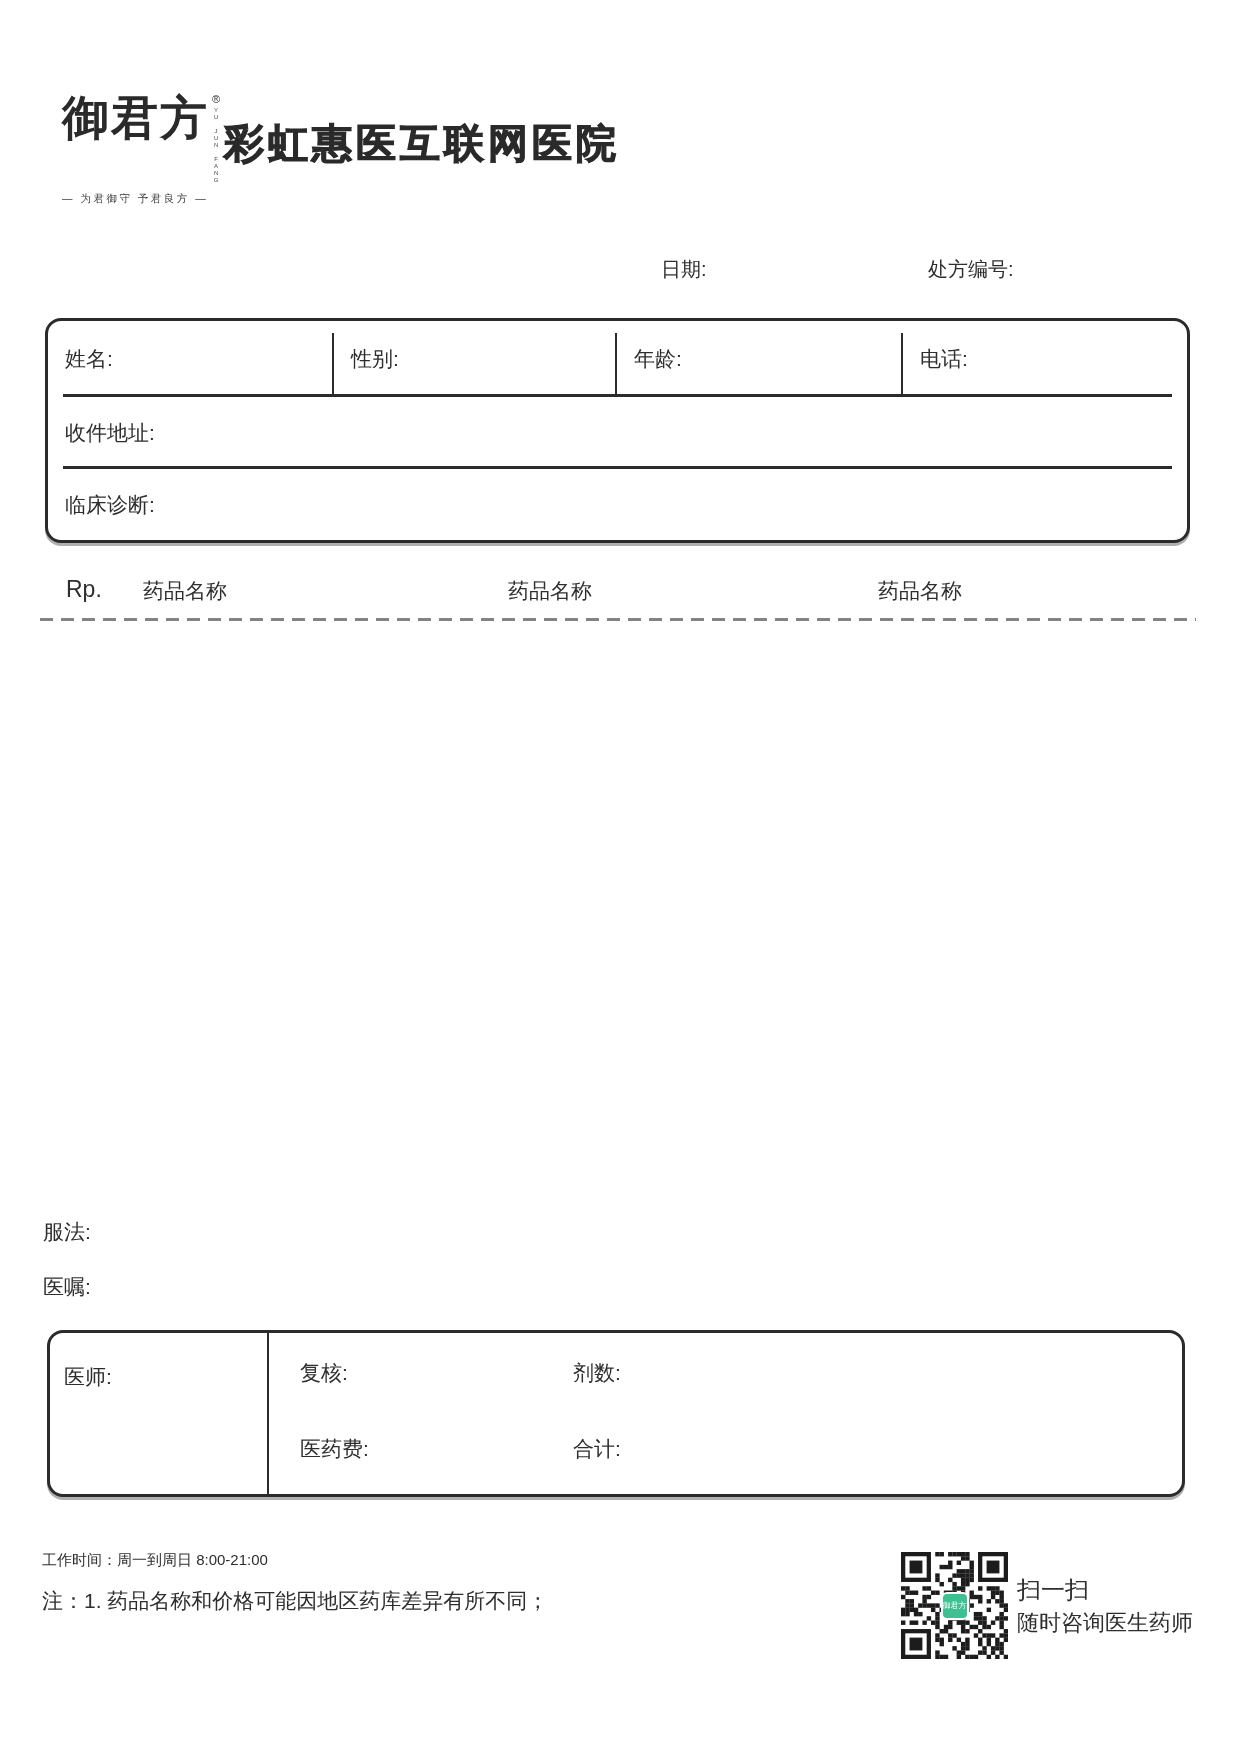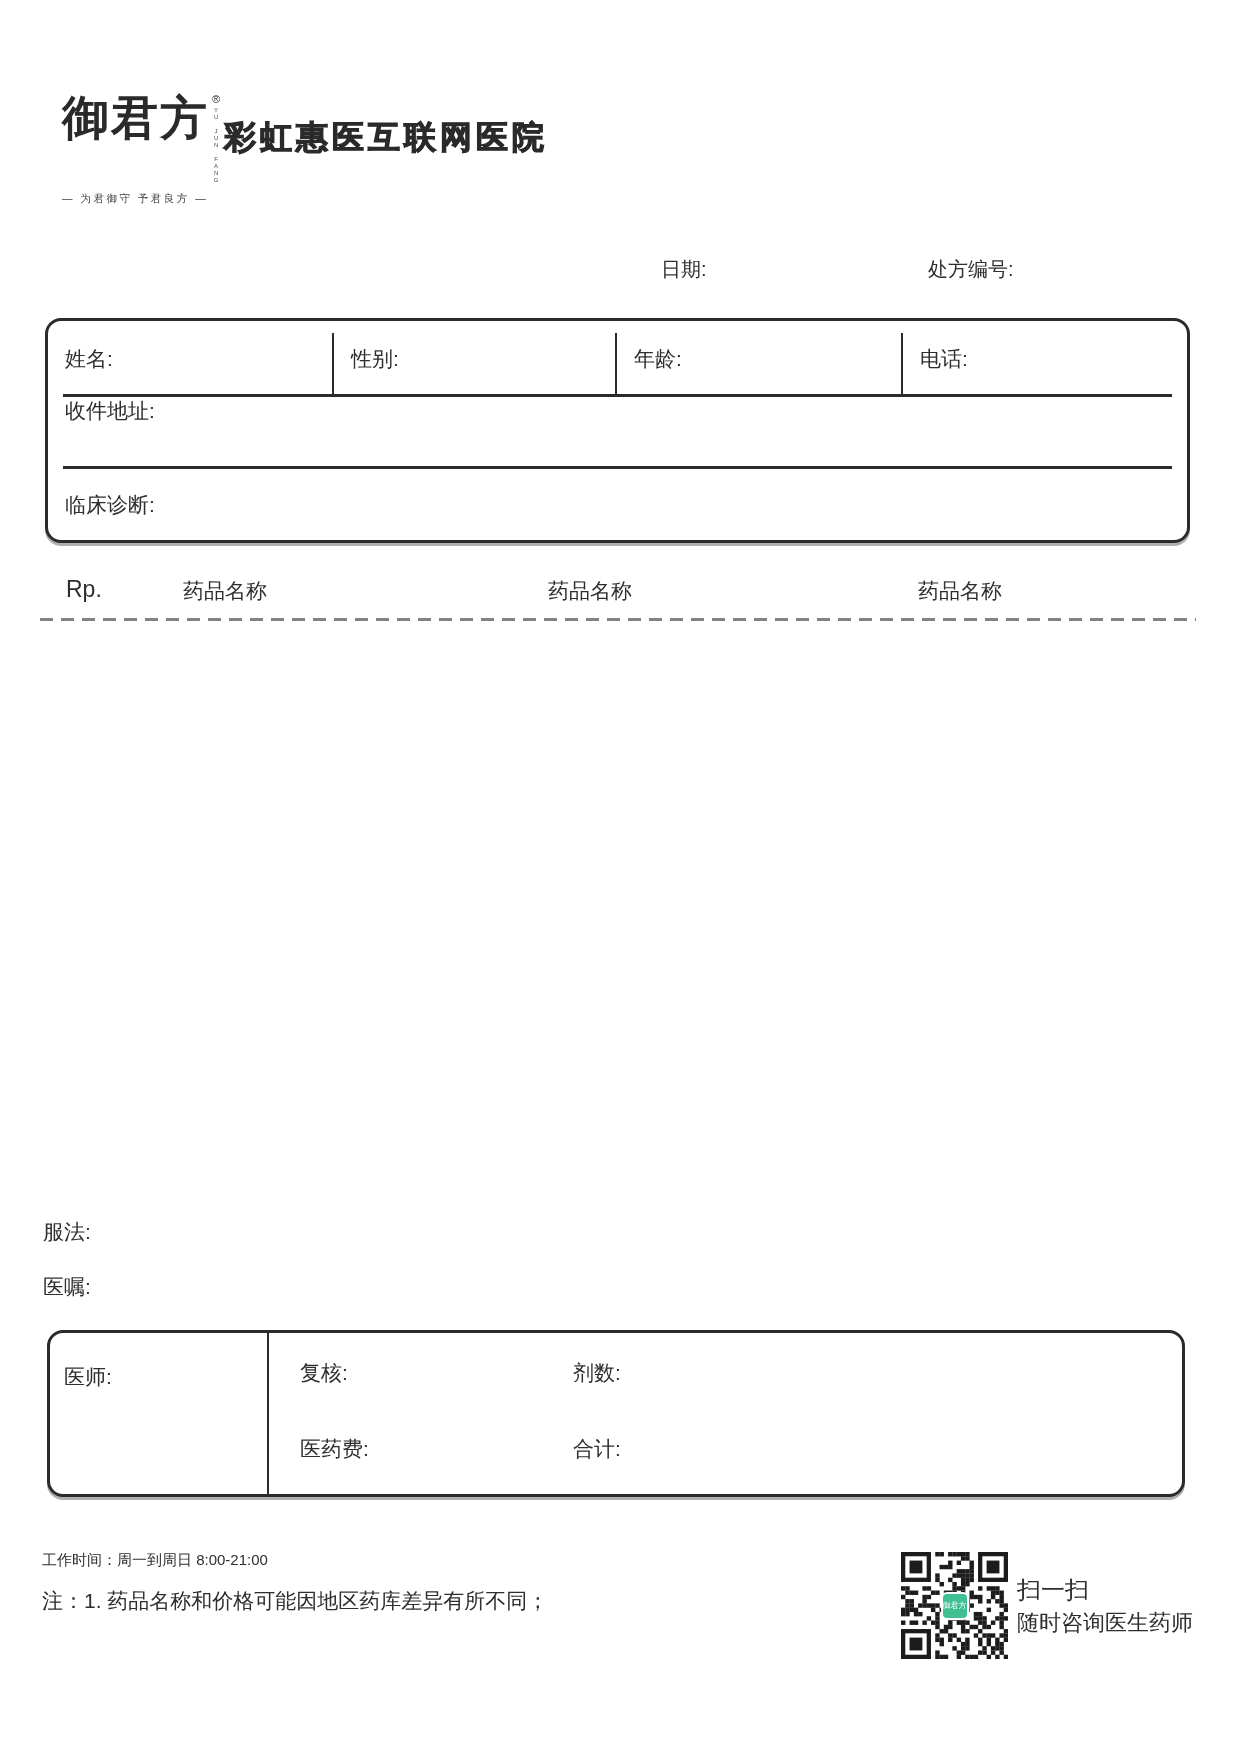--- a/index.html
+++ b/index.html
@@ -15,7 +15,7 @@
   .brand-reg { font-size:11px; line-height:1; color:#2a2a2a; }
   .brand-vert { writing-mode:vertical-rl; text-orientation:upright; font-size:6px; letter-spacing:1px; color:#4a4a4a; margin-top:2px; }
   .brand-tagline { margin-top:8px; font-size:10.5px; letter-spacing:2.5px; color:#3c3c3c; white-space:nowrap; }
-  .hospital-name { position:absolute; left:224px; top:116px; font-size:32px; font-weight:800; letter-spacing:4px; color:#2a2a2a; -webkit-text-stroke:1.1px #2a2a2a; white-space:nowrap; }
+  .hospital-name { position:absolute; left:224px; top:116px; font-size:40px; font-weight:800; letter-spacing:4px; color:#2a2a2a; -webkit-text-stroke:1.1px #2a2a2a; white-space:nowrap; }
 
   
   .notice-check { position:absolute; left:40px; top:256px; font-size:20px; color:#2e2e2e; }

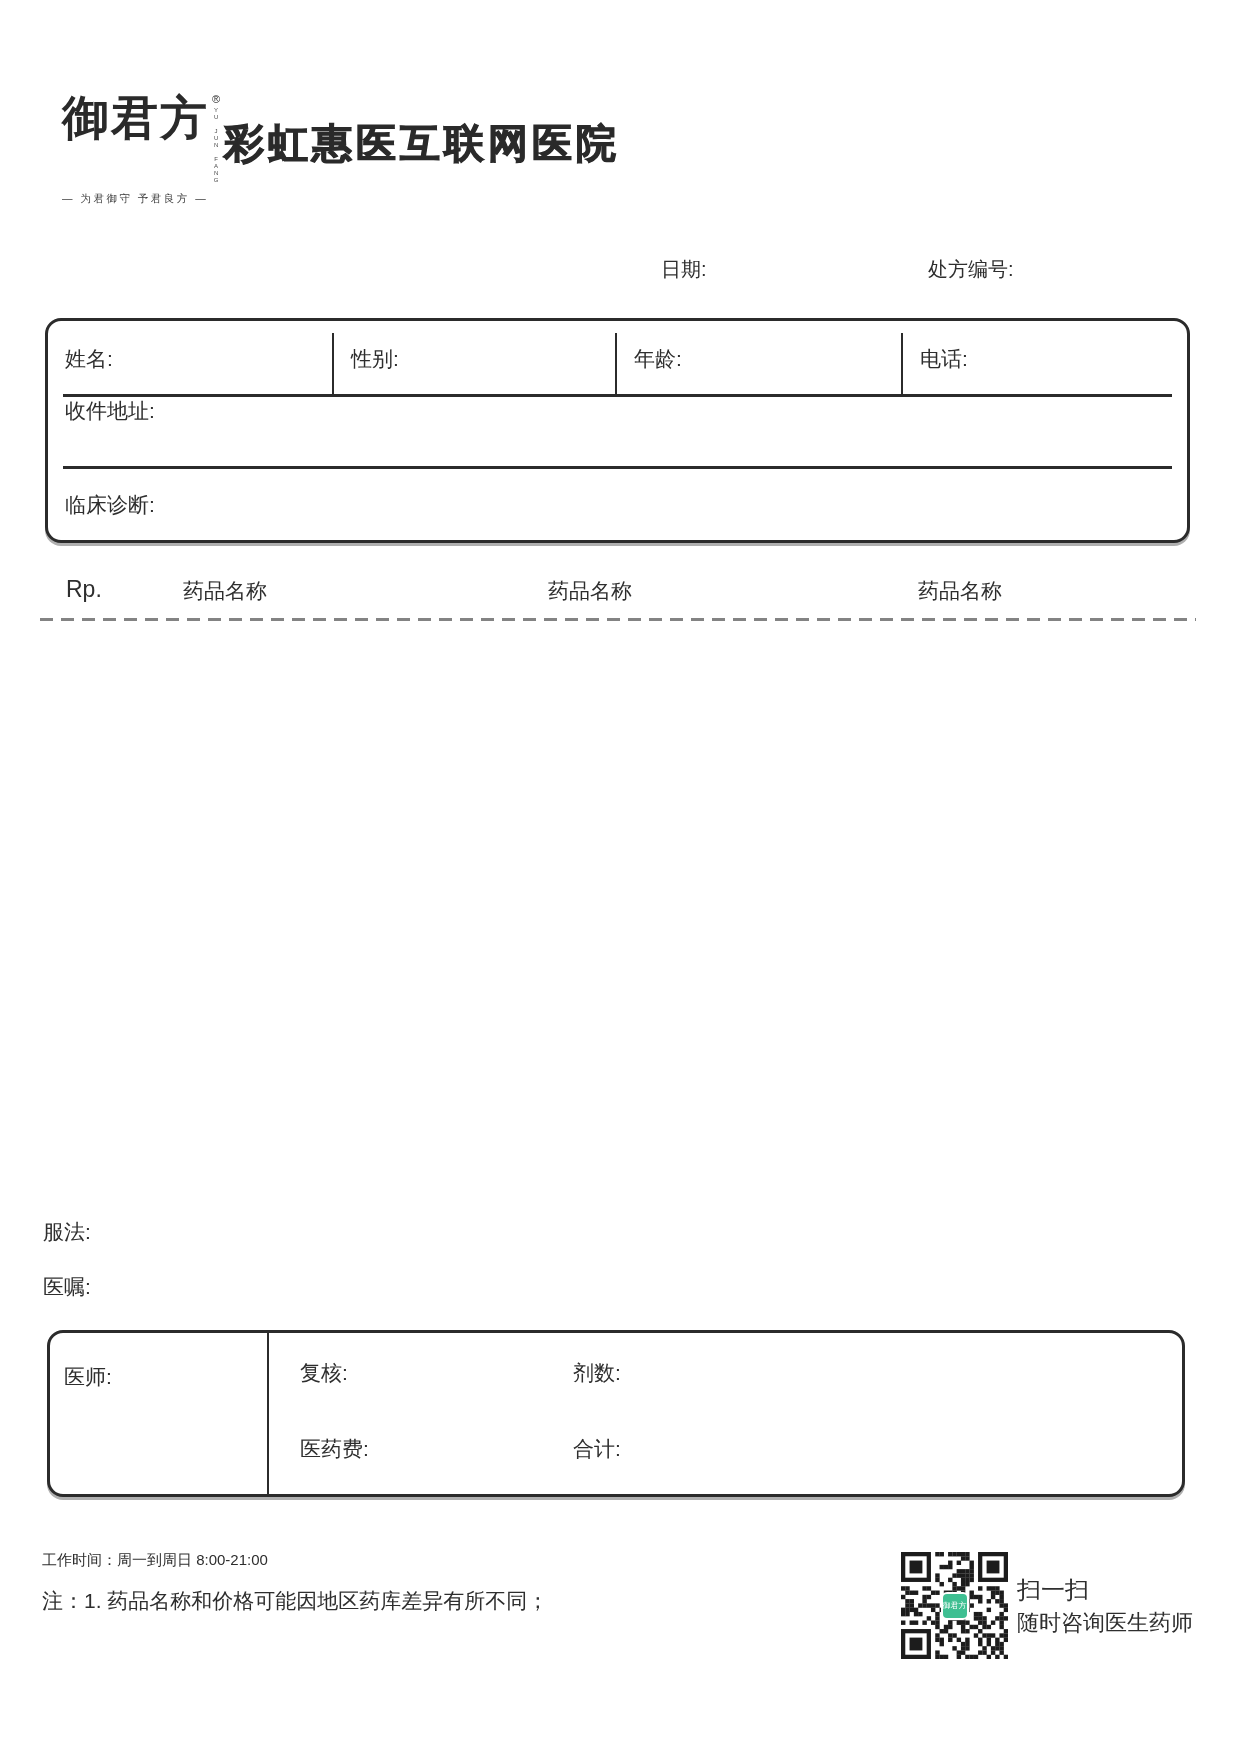--- a/index.html
+++ b/index.html
@@ -32,7 +32,7 @@
   .pb-row1 { position:absolute; left:0; top:0; width:100%; height:76px; display:grid;
              grid-template-columns:286px 283px 286px 1fr; align-items:center;border-radius:26px; }
   .pb-cell { padding-left:17px; font-size:21px; }
-  .pb-row2 { position:absolute; left:0; top:76px; width:100%; height:72px; display:flex; align-items:flex-start;border-radius:6px; }
+  .pb-row2 { position:absolute; left:0; top:76px; width:100%; height:72px; display:flex; align-items:center;border-radius:6px; }
   .pb-row3 { position:absolute; left:0; top:148px; width:100%; height:71px; display:flex; align-items:center; }
   .pb-row2 span, .pb-row3 span { padding-left:17px; font-size:21px; }
 

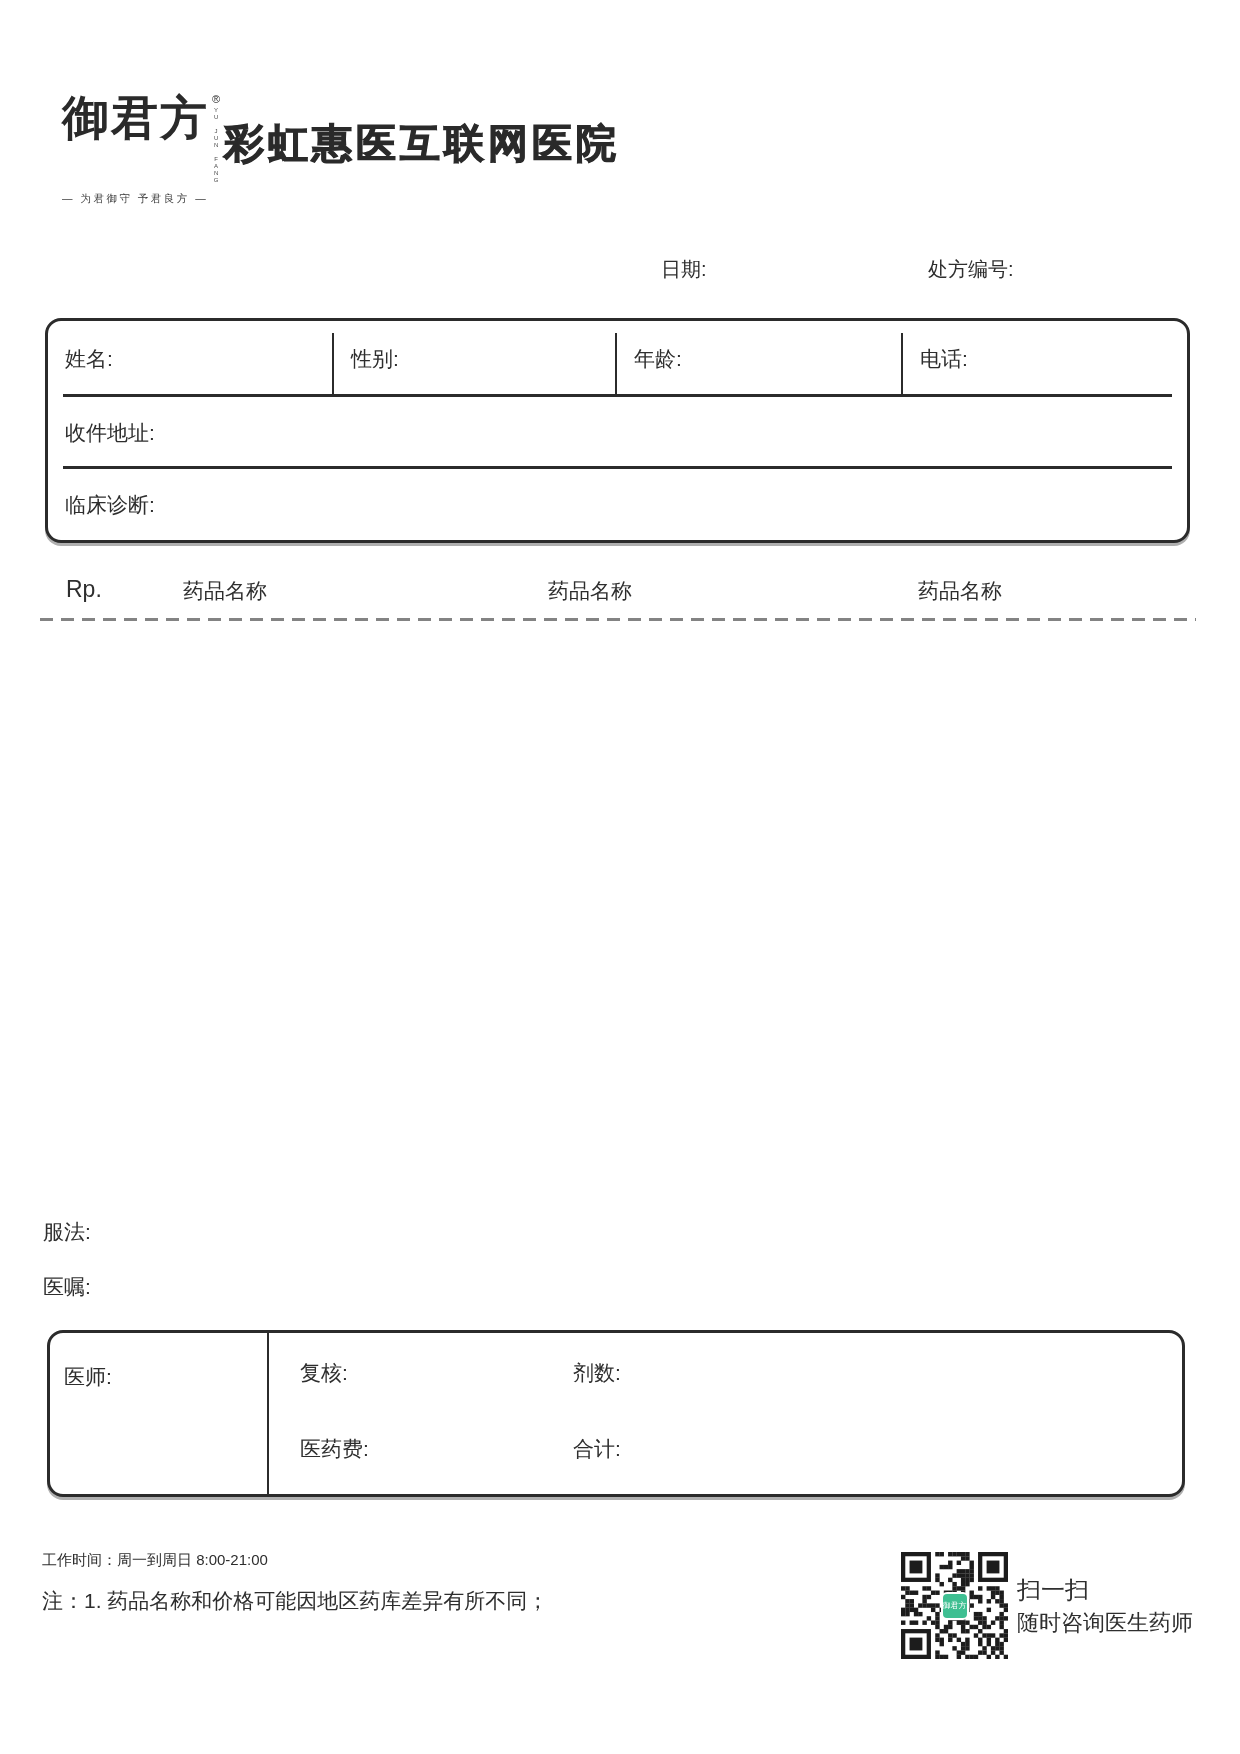--- a/index.html
+++ b/index.html
@@ -38,7 +38,7 @@
 
   
   .rp-label { position:absolute; left:66px; top:576px; font-size:23px; color:#2e2e2e; }
-  .drug-col { position:absolute; top:577px; font-size:21px; color:#2e2e2e;margin-left:40px; }
+  .drug-col { position:absolute; top:577px; font-size:21px; color:#2e2e2e; }
   .drug-col.c0 { left:143px; } .drug-col.c1 { left:508px; } .drug-col.c2 { left:878px; }
   .dash-line { position:absolute; left:40px; top:618px; width:1156px; height:3px;
                background:repeating-linear-gradient(90deg,#838383 0 13px,transparent 13px 21px); }

